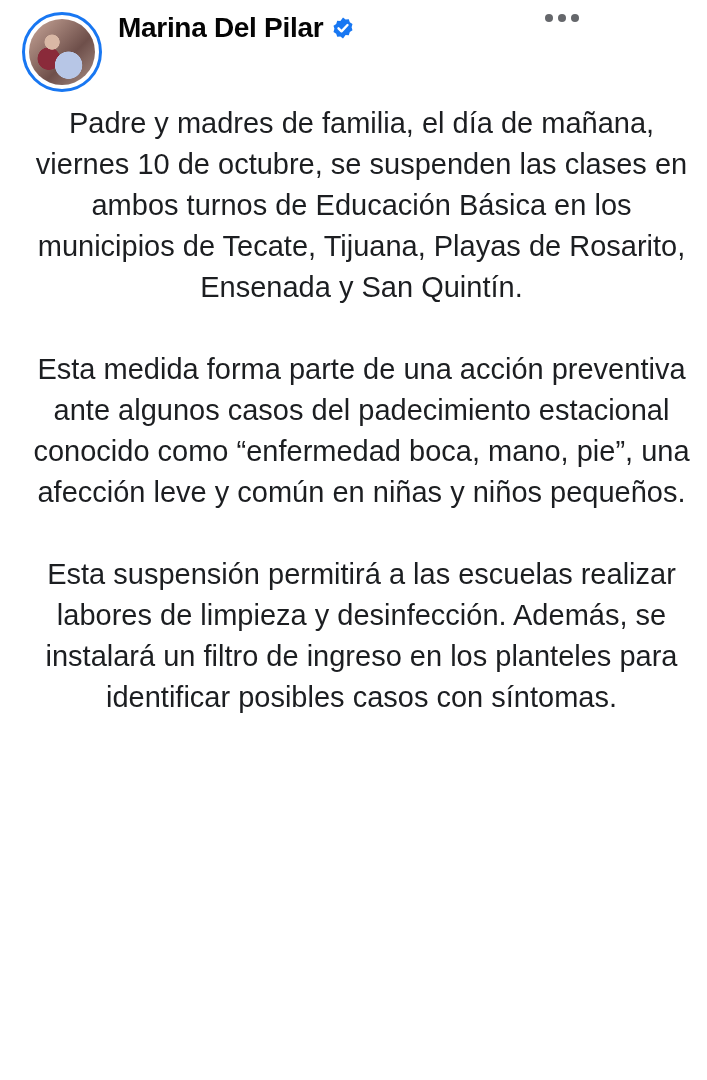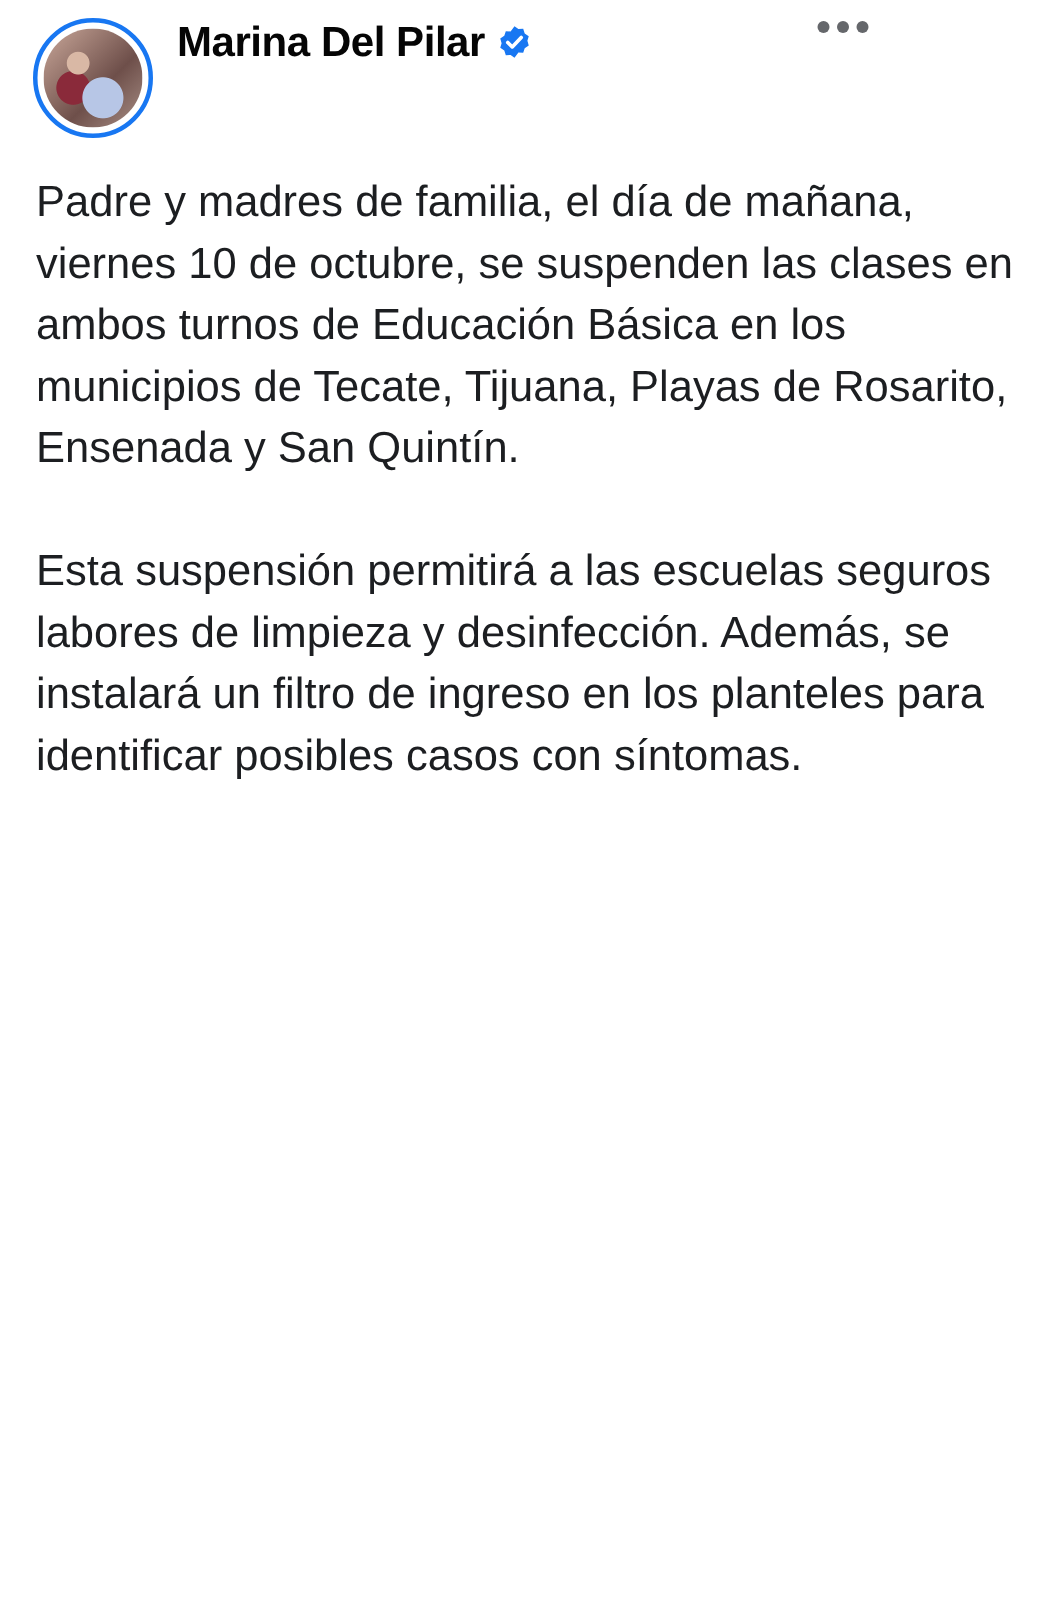--- a/index.html
+++ b/index.html
@@ -17,7 +17,7 @@
   .more { position:absolute; right:20px; top:14px; display:flex; gap:5px; cursor:pointer; }
   .more span { width:8px; height:8px; border-radius:50%; background:#65676b; display:block; }
   .body { position:absolute; left:24px; top:103px; width:675px; font-size:29px; line-height:41px; color:#1c1e21; }
-  .body p { margin:12px 0 41px 0; }
+  .body p { margin:0 0 41px 0;text-align:center; }
 </style>
 </head>
 <body>

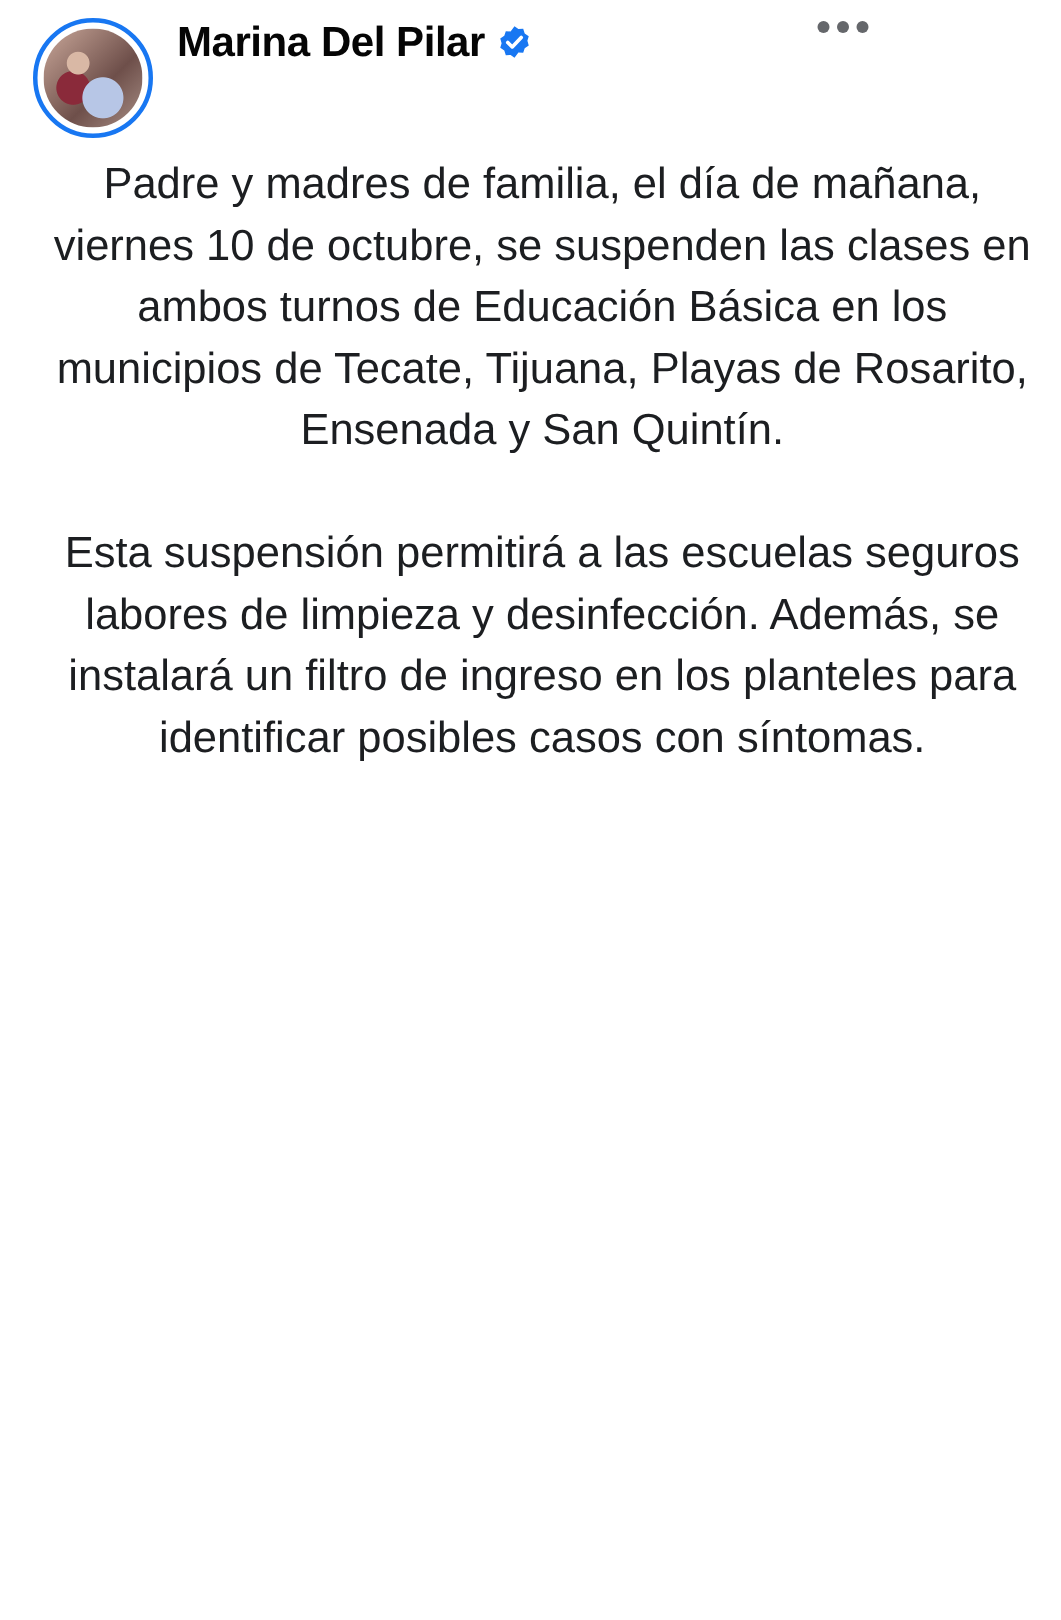--- a/index.html
+++ b/index.html
@@ -42,6 +42,7 @@
 
 <div class="body">
   <p>Padre y madres de familia, el día de mañana, viernes 10 de octubre, se suspenden las clases en ambos turnos de Educación Básica en los municipios de Tecate, Tijuana, Playas de Rosarito, Ensenada y San Quintín.</p>
+  <p>Esta medida forma parte de una acción preventiva ante algunos casos del padecimiento estacional conocido como “enfermedad boca, mano, pie”, una afección leve y común en niñas y niños pequeños.</p>
   <p>Esta suspensión permitirá a las escuelas seguros labores de limpieza y desinfección. Además, se instalará un filtro de ingreso en los planteles para identificar posibles casos con síntomas.</p>
 </div>
 

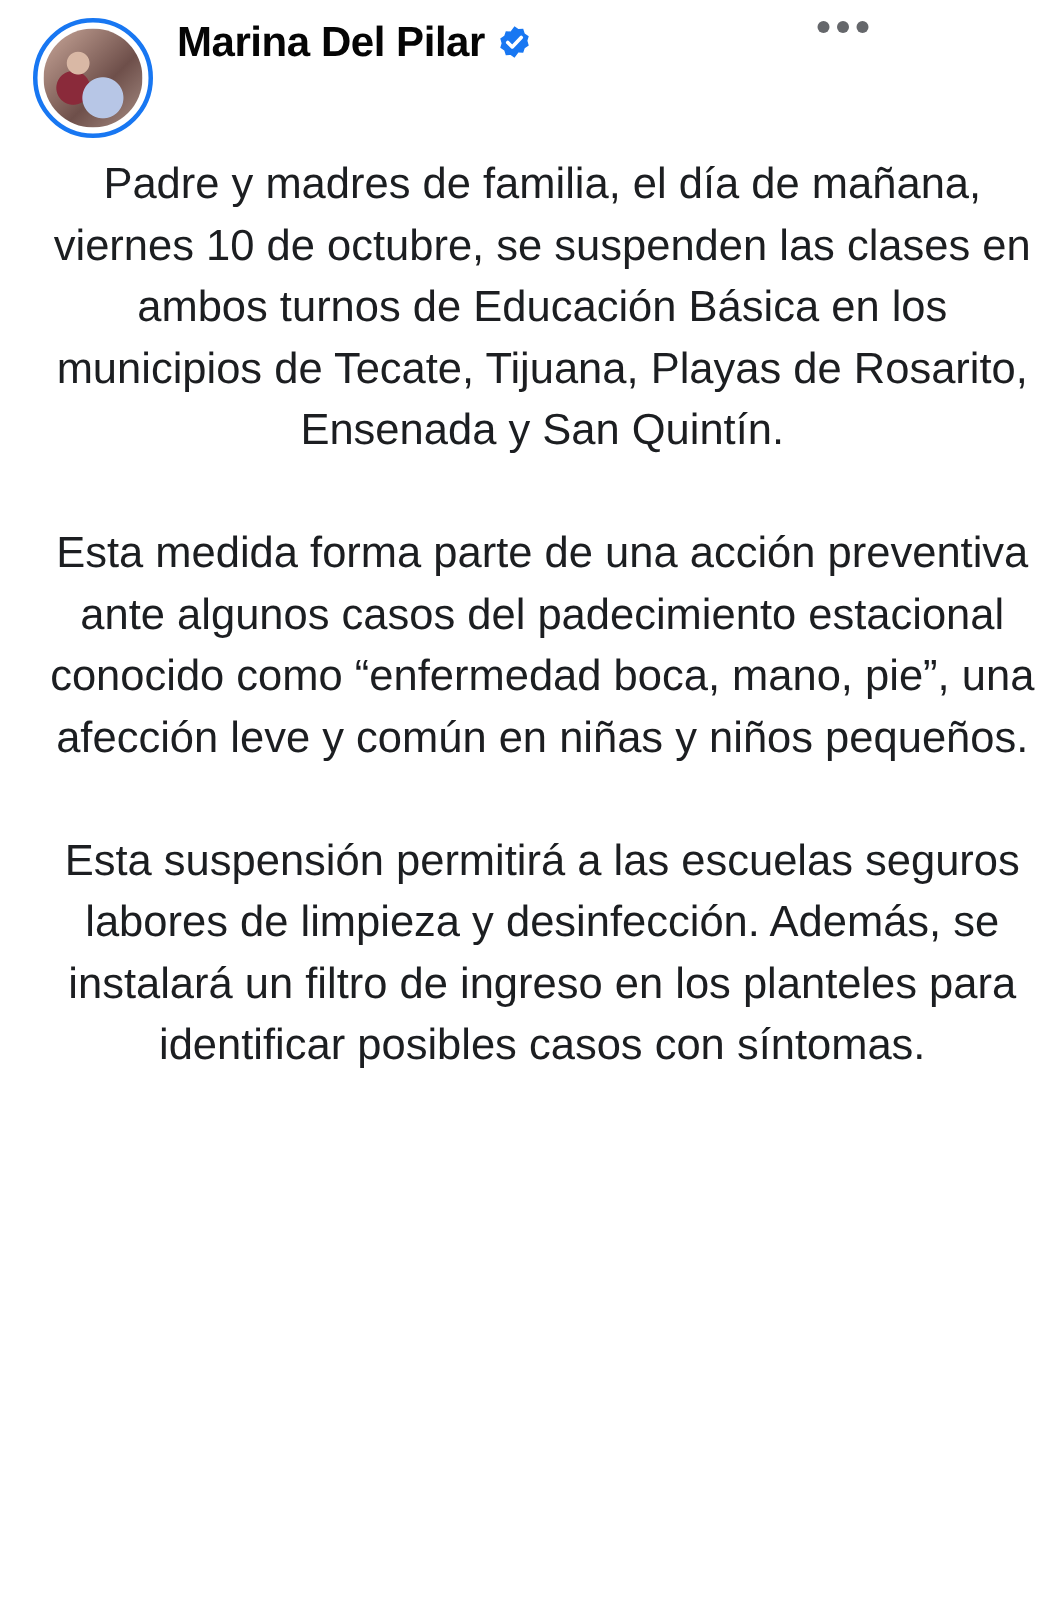--- a/index.html
+++ b/index.html
@@ -43,7 +43,7 @@
 <div class="body">
   <p>Padre y madres de familia, el día de mañana, viernes 10 de octubre, se suspenden las clases en ambos turnos de Educación Básica en los municipios de Tecate, Tijuana, Playas de Rosarito, Ensenada y San Quintín.</p>
   <p>Esta medida forma parte de una acción preventiva ante algunos casos del padecimiento estacional conocido como “enfermedad boca, mano, pie”, una afección leve y común en niñas y niños pequeños.</p>
-  <p>Esta suspensión permitirá a las escuelas seguros labores de limpieza y desinfección. Además, se instalará un filtro de ingreso en los planteles para identificar posibles casos con síntomas.</p>
+  <p>Esta suspensión permitirá a las escuelas realizar labores de limpieza y desinfección. Además, se instalará un filtro de ingreso en los planteles para identificar posibles casos con síntomas.</p>
 </div>
 
 </body></html>

